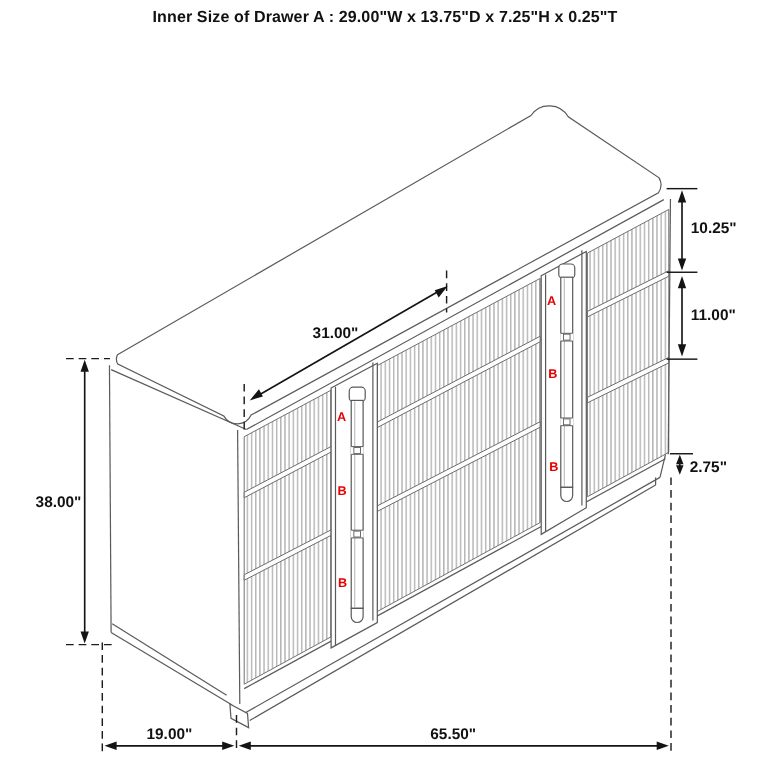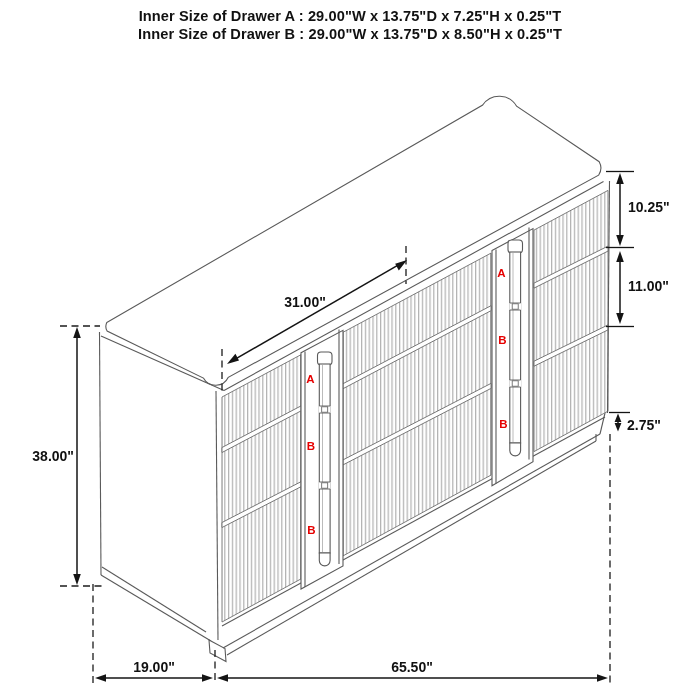--- a/index.html
+++ b/index.html
@@ -28,7 +28,6 @@
 
   <div class="title">
     <div>Inner Size of Drawer A : 29.00"W x 13.75"D x 7.25"H x 0.25"T</div>
-    <div>Inner Size of Drawer B : 29.00"W x 13.75"D x 8.50"H x 0.25"T</div>
   </div>
 
   <svg width="700" height="700" viewBox="0 0 700 700">

